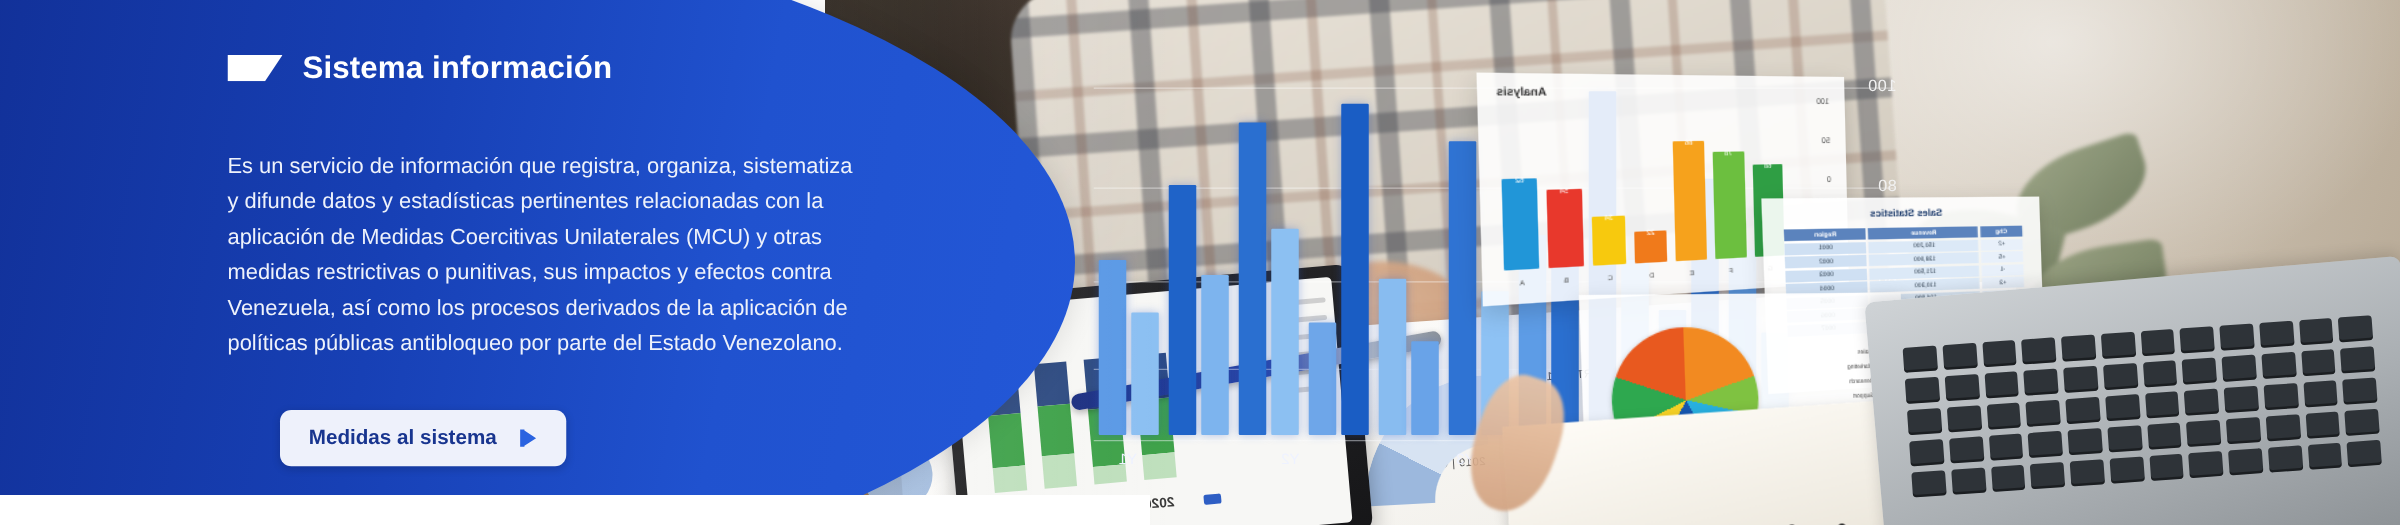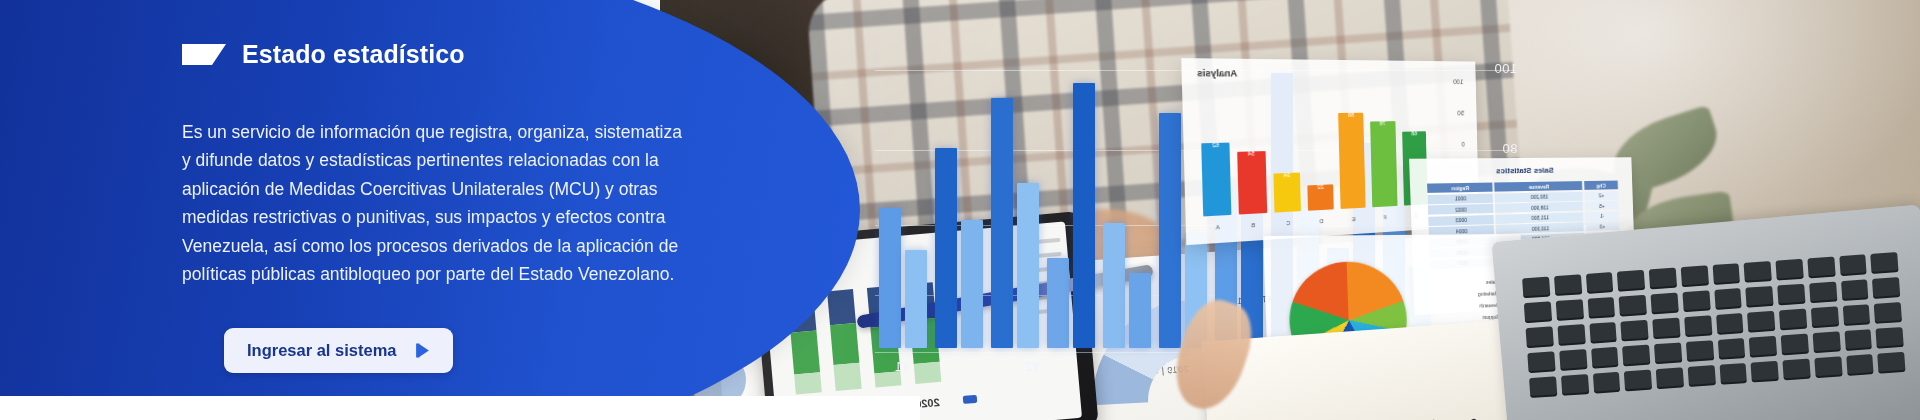--- a/index.html
+++ b/index.html
@@ -539,7 +539,7 @@
       <svg class="flag-icon" viewBox="0 0 44 21" aria-hidden="true">
         <path d="M0 0 H44 L30 21 H0 Z" fill="#ffffff"></path>
       </svg>
-      <div class="title-text">Estado estadístico</div>
+      <div class="title-text">Sistema información</div>
     </div>
 
     <p class="body-text">Es un servicio de información que registra, organiza, sistematiza y difunde datos y estadísticas pertinentes relacionadas con la aplicación de Medidas Coercitivas Unilaterales (MCU) y otras medidas restrictivas o punitivas, sus impactos y efectos contra Venezuela, así como los procesos derivados de la aplicación de políticas públicas antibloqueo por parte del Estado Venezolano.</p>

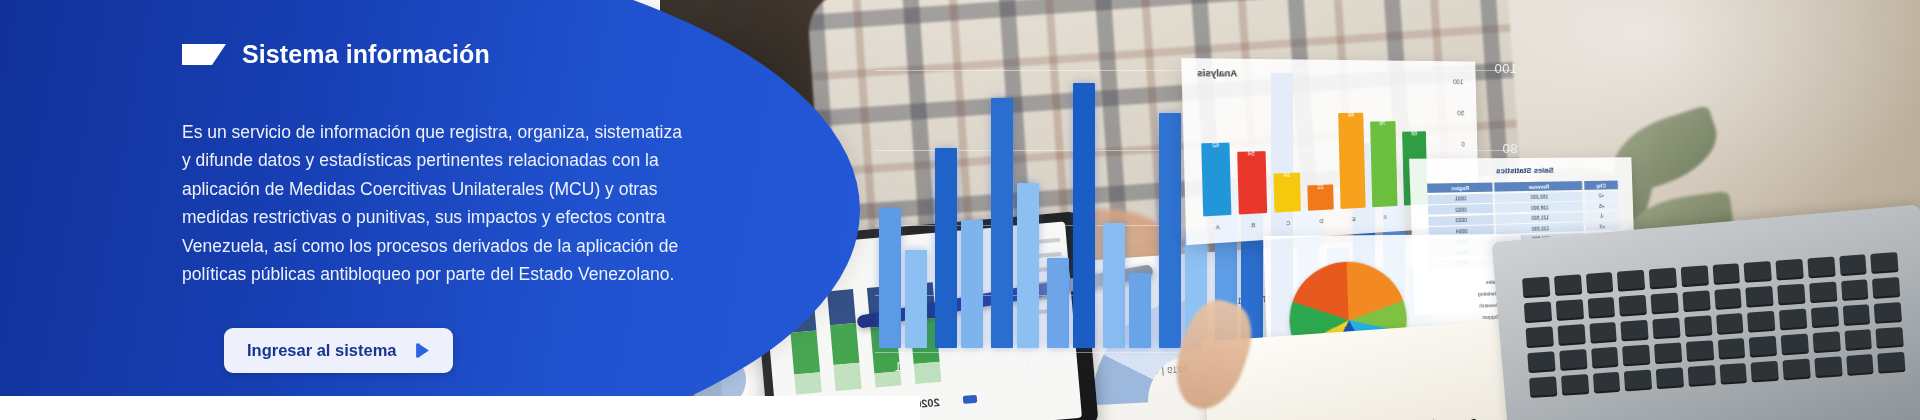--- a/index.html
+++ b/index.html
@@ -545,7 +545,7 @@
     <p class="body-text">Es un servicio de información que registra, organiza, sistematiza y difunde datos y estadísticas pertinentes relacionadas con la aplicación de Medidas Coercitivas Unilaterales (MCU) y otras medidas restrictivas o punitivas, sus impactos y efectos contra Venezuela, así como los procesos derivados de la aplicación de políticas públicas antibloqueo por parte del Estado Venezolano.</p>
 
     <button class="cta">
-      <span class="cta-label">Ingresar al sistema</span>
+      <span class="cta-label">Medidas al sistema</span>
       <svg class="cta-arrow" viewBox="0 0 16 16" aria-hidden="true">
         <path d="M2 1.5 h3.2 v13 H2 Z M5.2 2.2 L14 8 L5.2 13.8 Z" fill="#2A63E0"></path>
       </svg>

